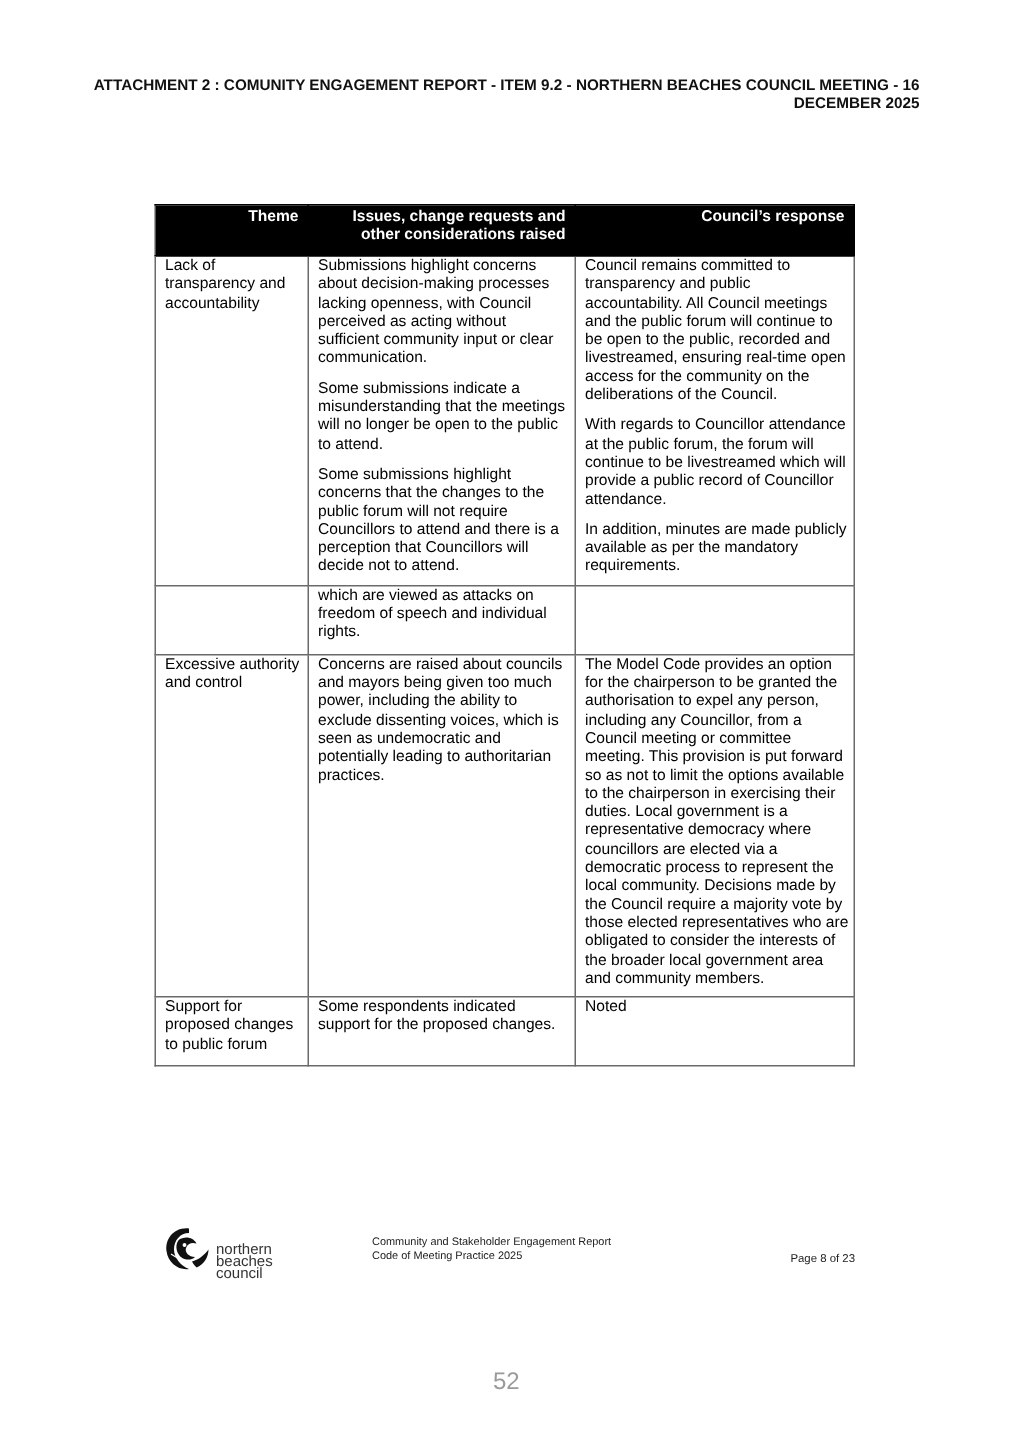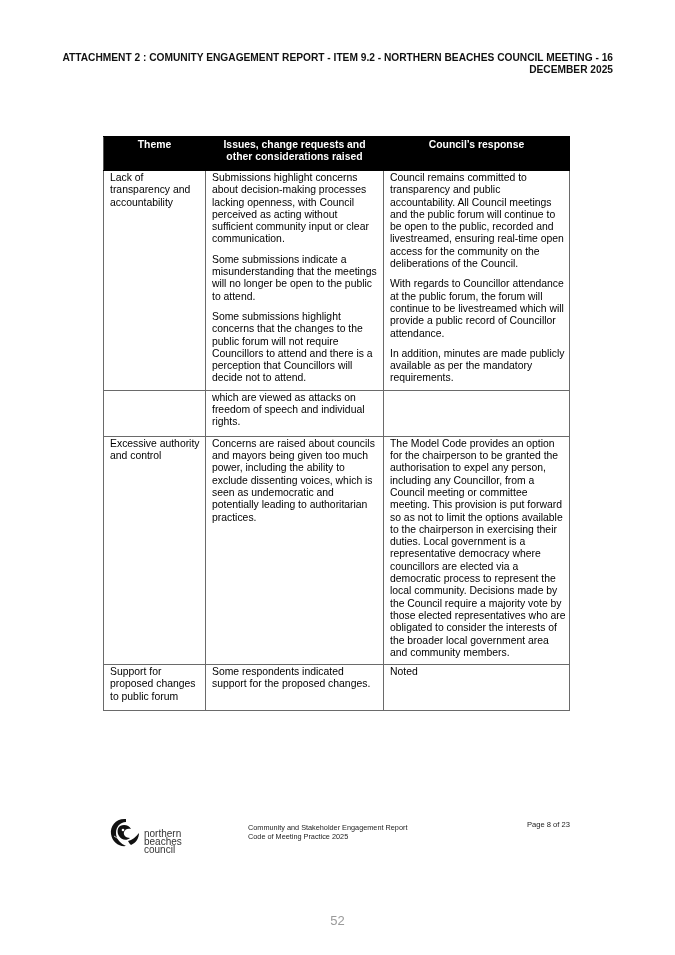--- a/index.html
+++ b/index.html
@@ -12,7 +12,7 @@
   table.theme-table col.c1 { width: 102px; }
   table.theme-table col.c2 { width: 178px; }
   table.theme-table col.c3 { width: 186px; }
-  table.theme-table th { background: #000; color: #fff; text-align: center; font-weight: bold;
+  table.theme-table th { background: #000; color: #fff; text-align: right; font-weight: bold;
          vertical-align: top; padding: 2px 6px 5px 6px; height: 26px; border: 1px solid #000; border-left-color:#555; }
   table.theme-table td { border: 1px solid #6a6a6a; vertical-align: top; padding: 1px 2px 5px 6px; }
   td p { margin: 0 0 8px 0; }

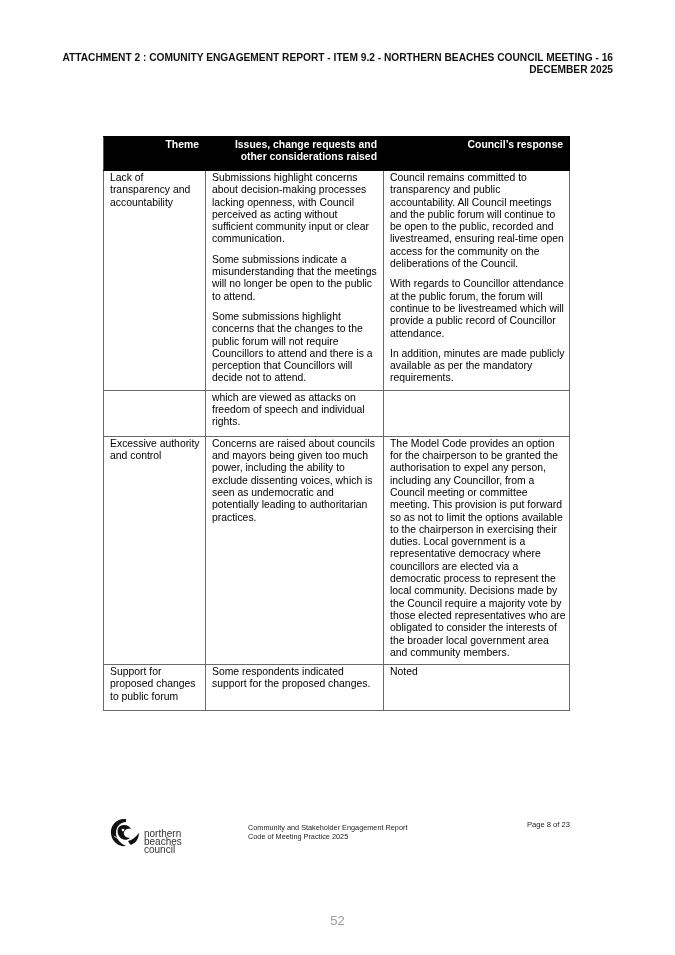--- a/index.html
+++ b/index.html
@@ -22,7 +22,7 @@
   .logo-text { position: absolute; left: 36px; top: 14px; font-size: 10px; line-height: 8px; color: #333; }
   .footer-center { position: absolute; left: 140px; top: 7px; width: 210px; text-align: left;
          font-size: 7.3px; line-height: 9px; color: #222; }
-  .footer-page { position: absolute; right: 0; top: 4px; font-size: 7.6px; color: #222; }
+  .footer-page { position: absolute; right: 0; top: 18px; font-size: 7.6px; color: #222; }
   .page-number { position: absolute; left: 0; width: 675px; top: 913px; text-align: center;
          font-size: 13px; color: #9a9a9a; }
 </style>

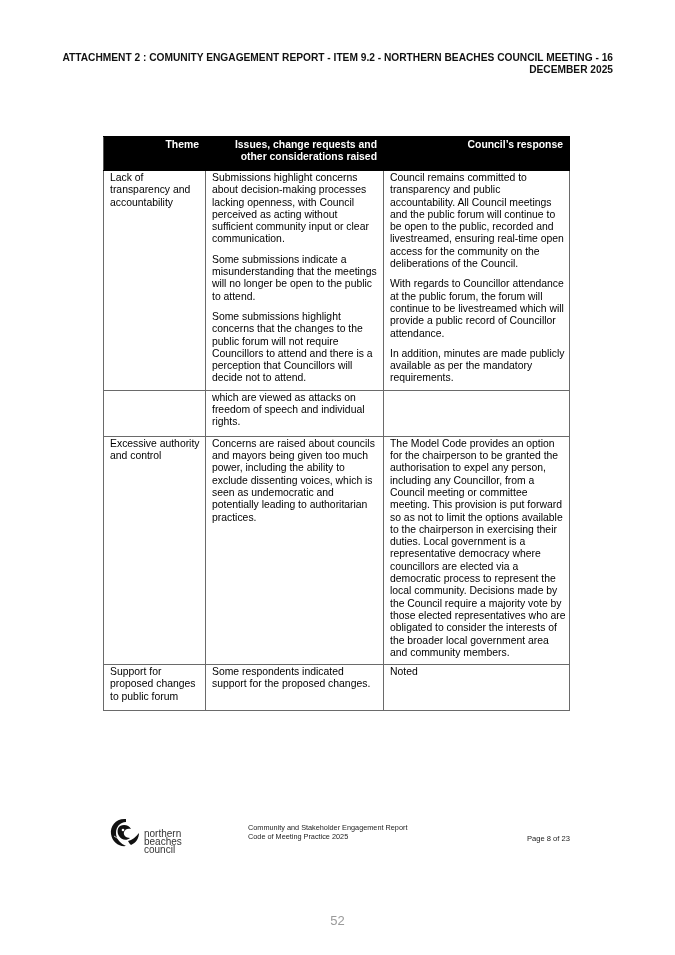--- a/index.html
+++ b/index.html
@@ -24,7 +24,7 @@
          font-size: 7.3px; line-height: 9px; color: #222; }
   .footer-page { position: absolute; right: 0; top: 18px; font-size: 7.6px; color: #222; }
   .page-number { position: absolute; left: 0; width: 675px; top: 913px; text-align: center;
-         font-size: 13px; color: #9a9a9a; }
+         font-size: 16px; color: #9a9a9a; }
 </style>
 </head>
 <body>

